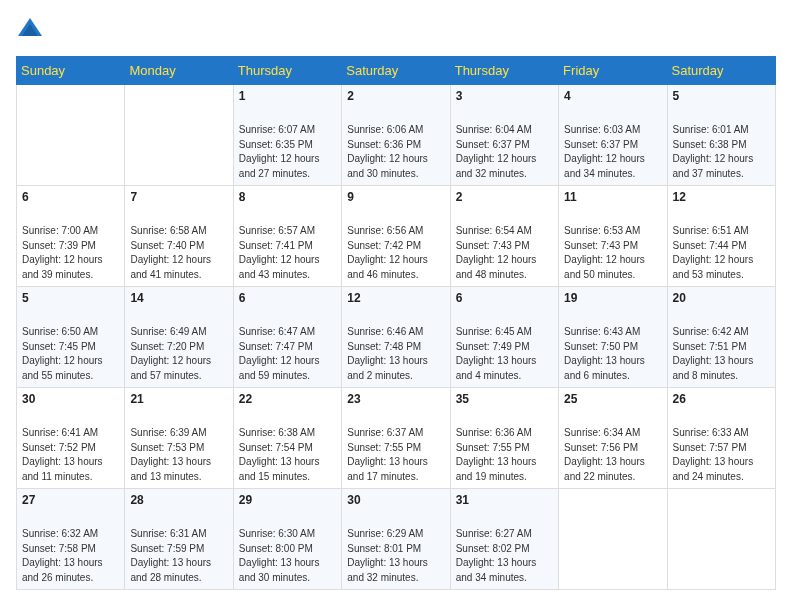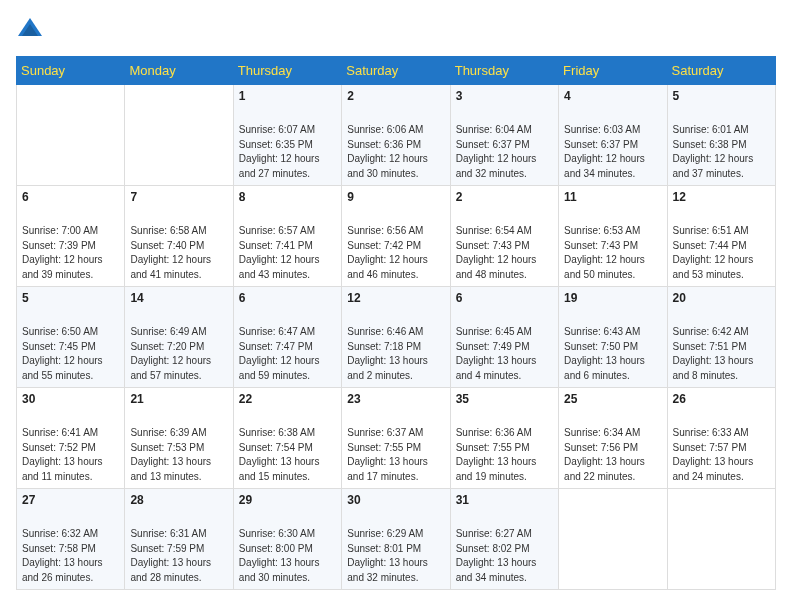--- a/index.html
+++ b/index.html
@@ -239,7 +239,7 @@
         <td>
           <span class="day-num">12</span>
           <div class="day-info">Sunrise: 6:46 AM
-Sunset: 7:18 PM
+Sunset: 7:48 PM
 Daylight: 13 hours
 and 2 minutes.</div>
         </td>

